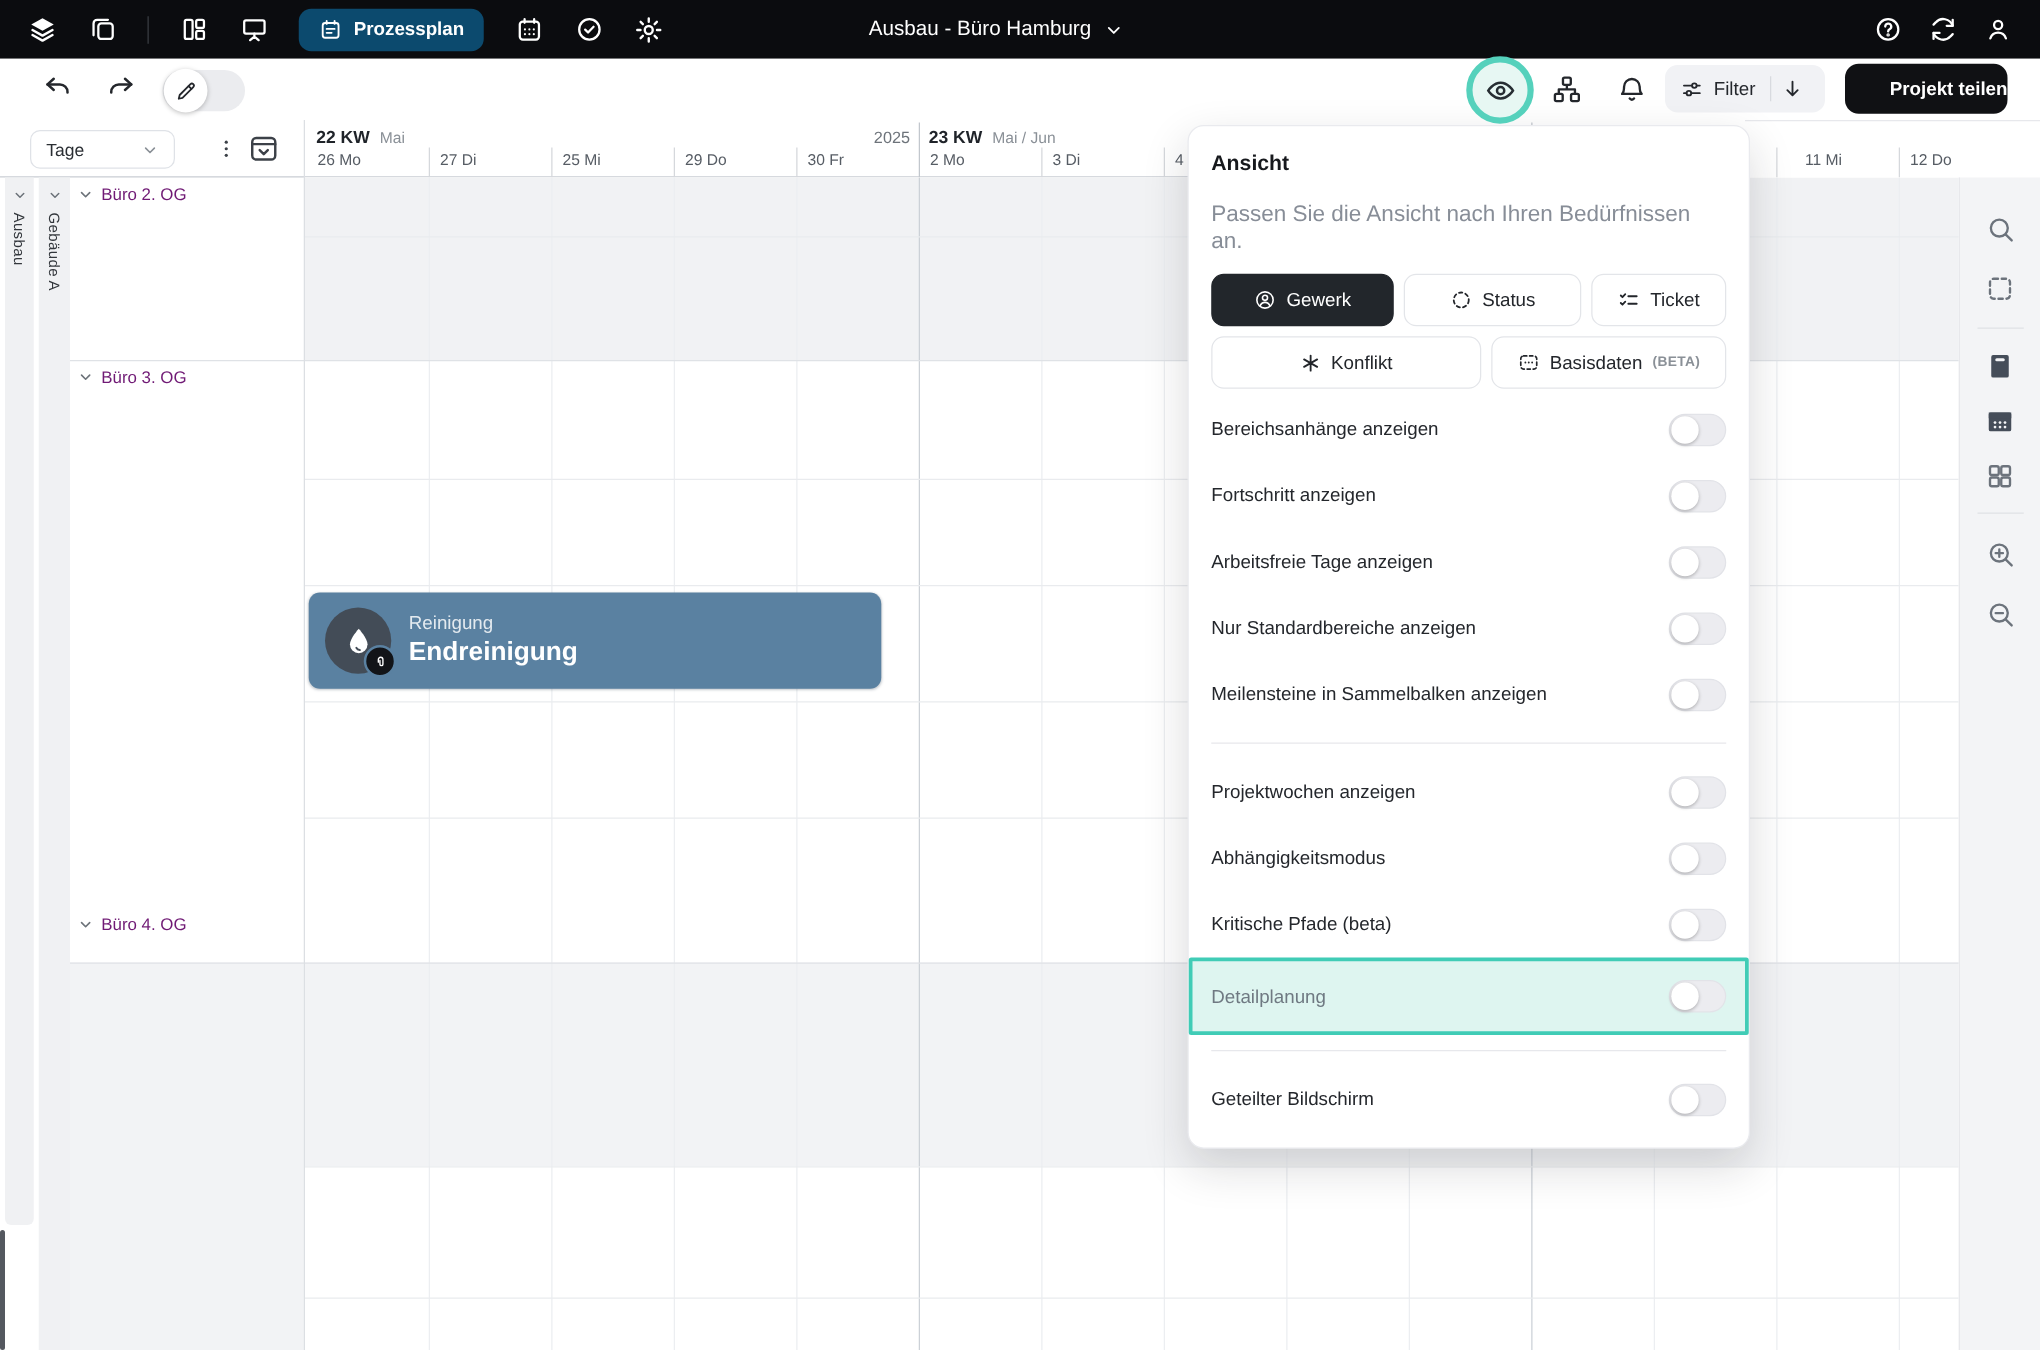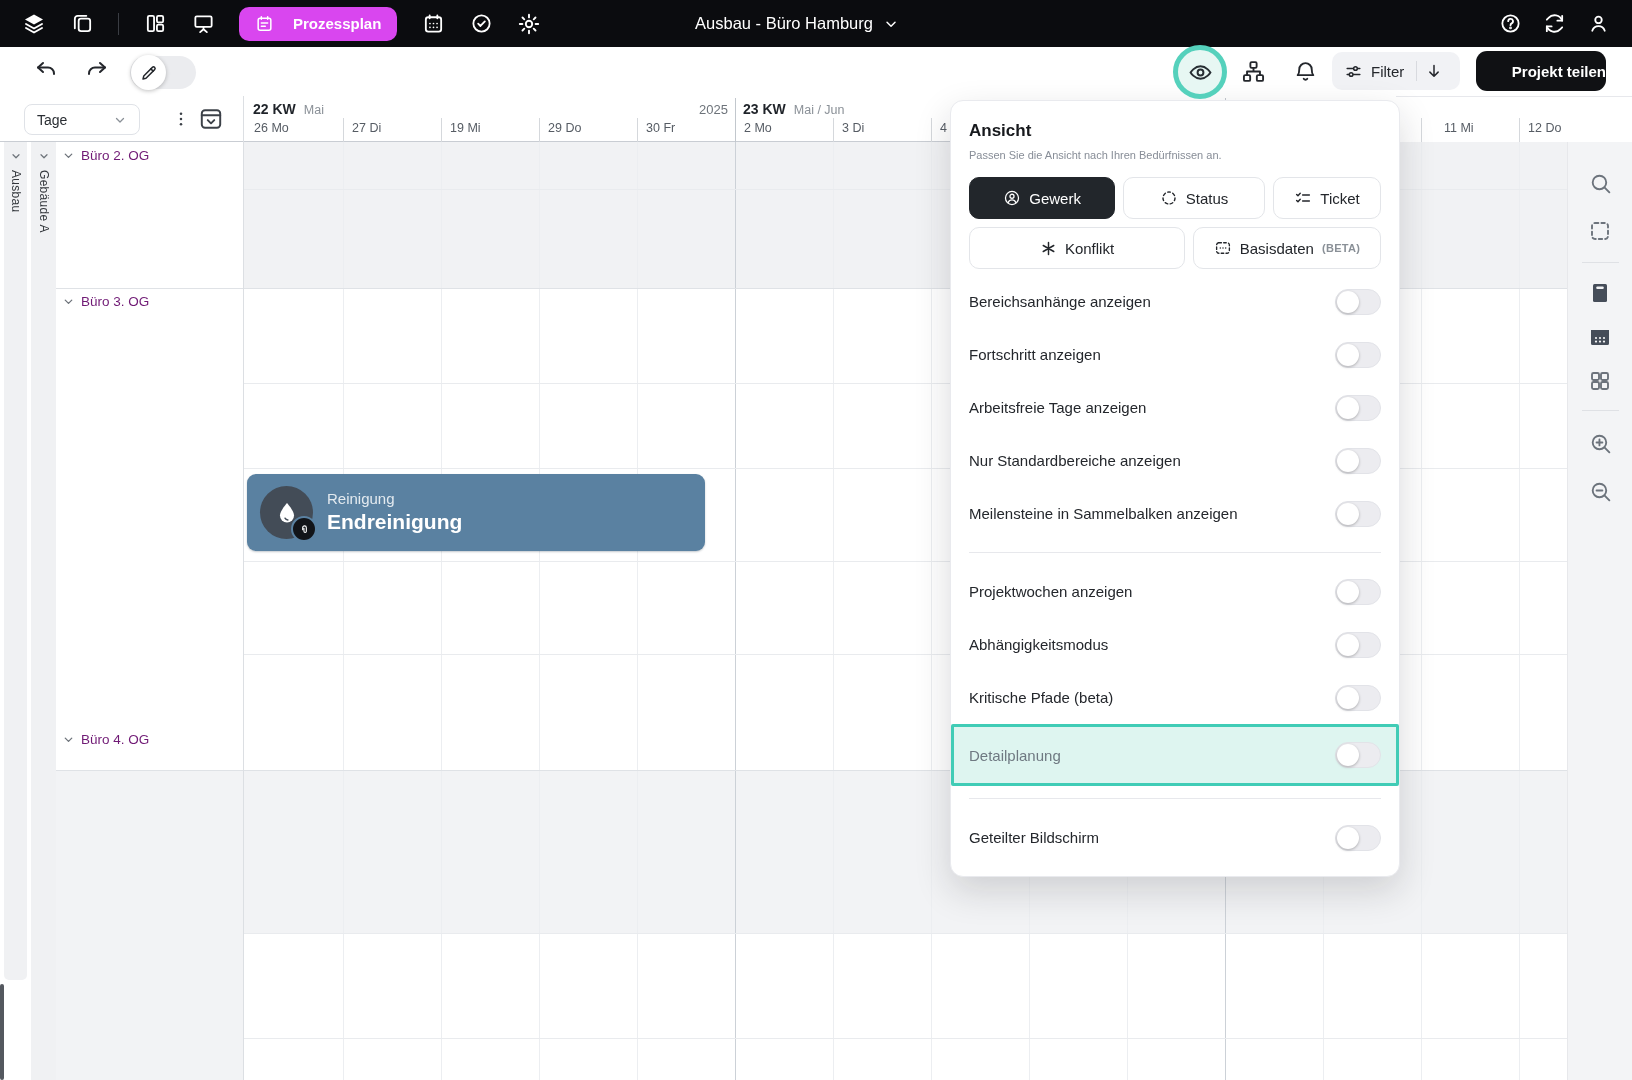--- a/index.html
+++ b/index.html
@@ -12,7 +12,7 @@
   .tb-left{display:flex;align-items:center;gap:24px;padding-left:22px;}
   .tb-ic{width:24px;height:24px;color:#fff;display:flex;align-items:center;justify-content:center;cursor:pointer;}
   .tb-div{width:1px;height:22px;background:#3a3d43;}
-  .app-btn{display:flex;align-items:center;gap:19px;background:#d946ef;color:#fff;border-radius:10px;
+  .app-btn{display:flex;align-items:center;gap:9px;background:#0c4a6e;color:#fff;border-radius:10px;
            height:34px;padding:0 16px;font-size:15px;font-weight:600;cursor:pointer;}
   .tb-title{position:absolute;left:797px;top:0;height:47px;transform:translateX(-50%);
             display:flex;align-items:center;gap:10px;color:#fff;font-size:16.5px;font-weight:500;cursor:pointer;}

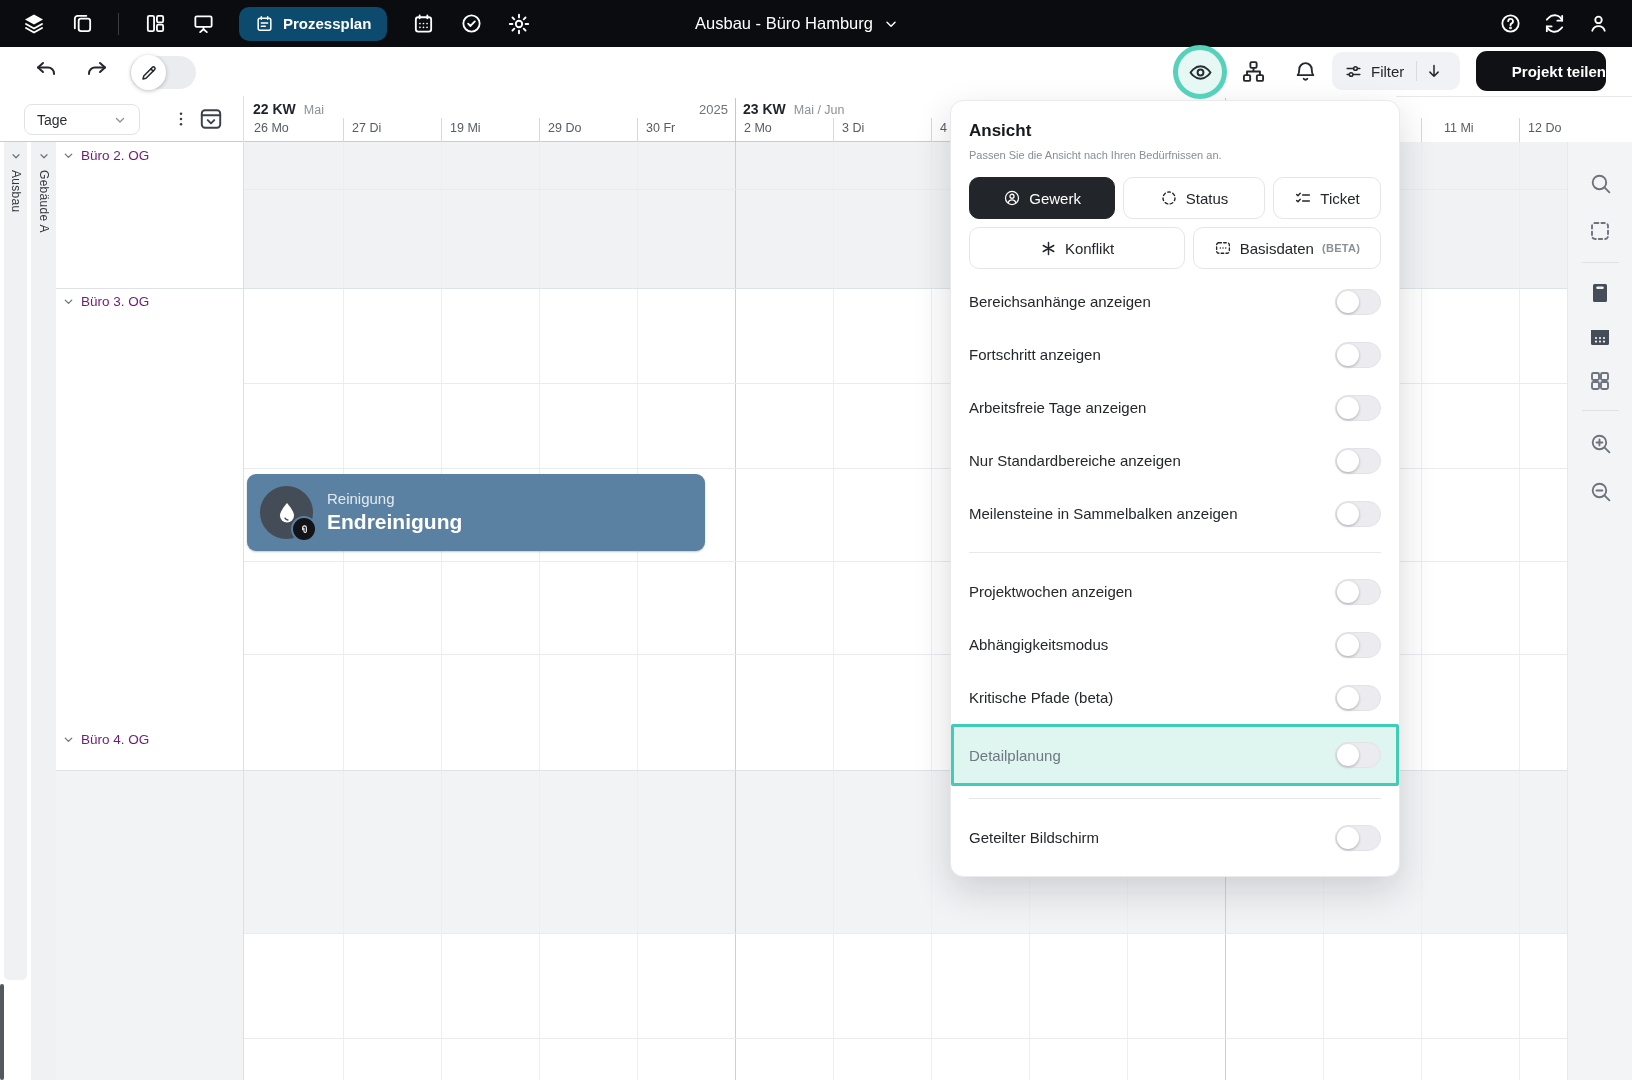--- a/index.html
+++ b/index.html
@@ -293,7 +293,7 @@
     <div id="day-labels">
         <div class="day-label" style="left: 254px;">26 Mo</div>
         <div class="day-label" style="left: 352px;">27 Di</div>
-        <div class="day-label" style="left: 450px;">19 Mi</div>
+        <div class="day-label" style="left: 450px;">25 Mi</div>
         <div class="day-label" style="left: 548px;">29 Do</div>
         <div class="day-label" style="left: 646px;">30 Fr</div>
         <div class="day-label" style="left: 744px;">2 Mo</div>

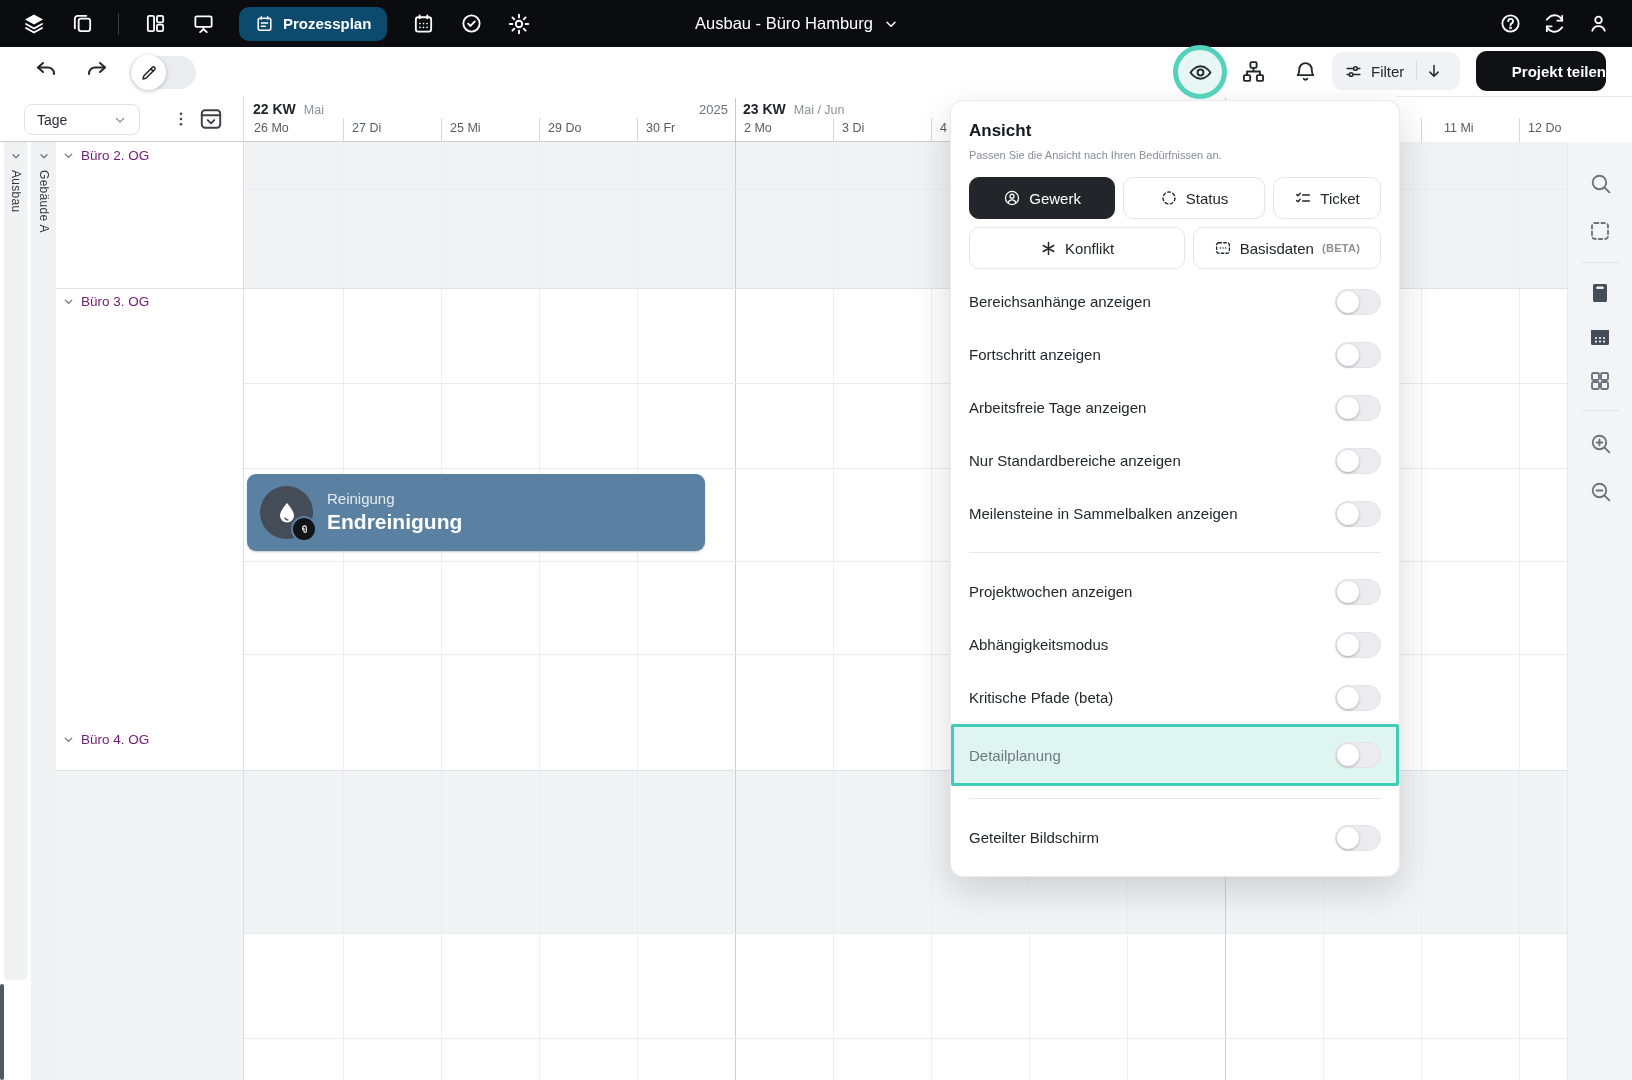--- a/index.html
+++ b/index.html
@@ -89,7 +89,7 @@
   .panel{position:absolute;left:950px;top:100px;width:450px;background:#fff;border:1px solid #e9eaee;border-radius:13px;
          box-shadow:0 14px 36px rgba(22,26,32,.16);z-index:50;padding:20px 18px 12px 18px;box-sizing:border-box;}
   .panel-title{font-size:17px;font-weight:700;color:#17191d;}
-  .panel-sub{margin-top:8px;font-size:11px;color:#878d97;}
+  .panel-sub{margin-top:20px;font-size:18px;color:#878d97;}
   .chip-row{display:flex;gap:8px;margin-top:16px;}
   .chip-row+.chip-row{margin-top:8px;}
   .chip{height:42px;border:1px solid #e3e5e9;border-radius:10px;background:#fff;color:#23262b;

